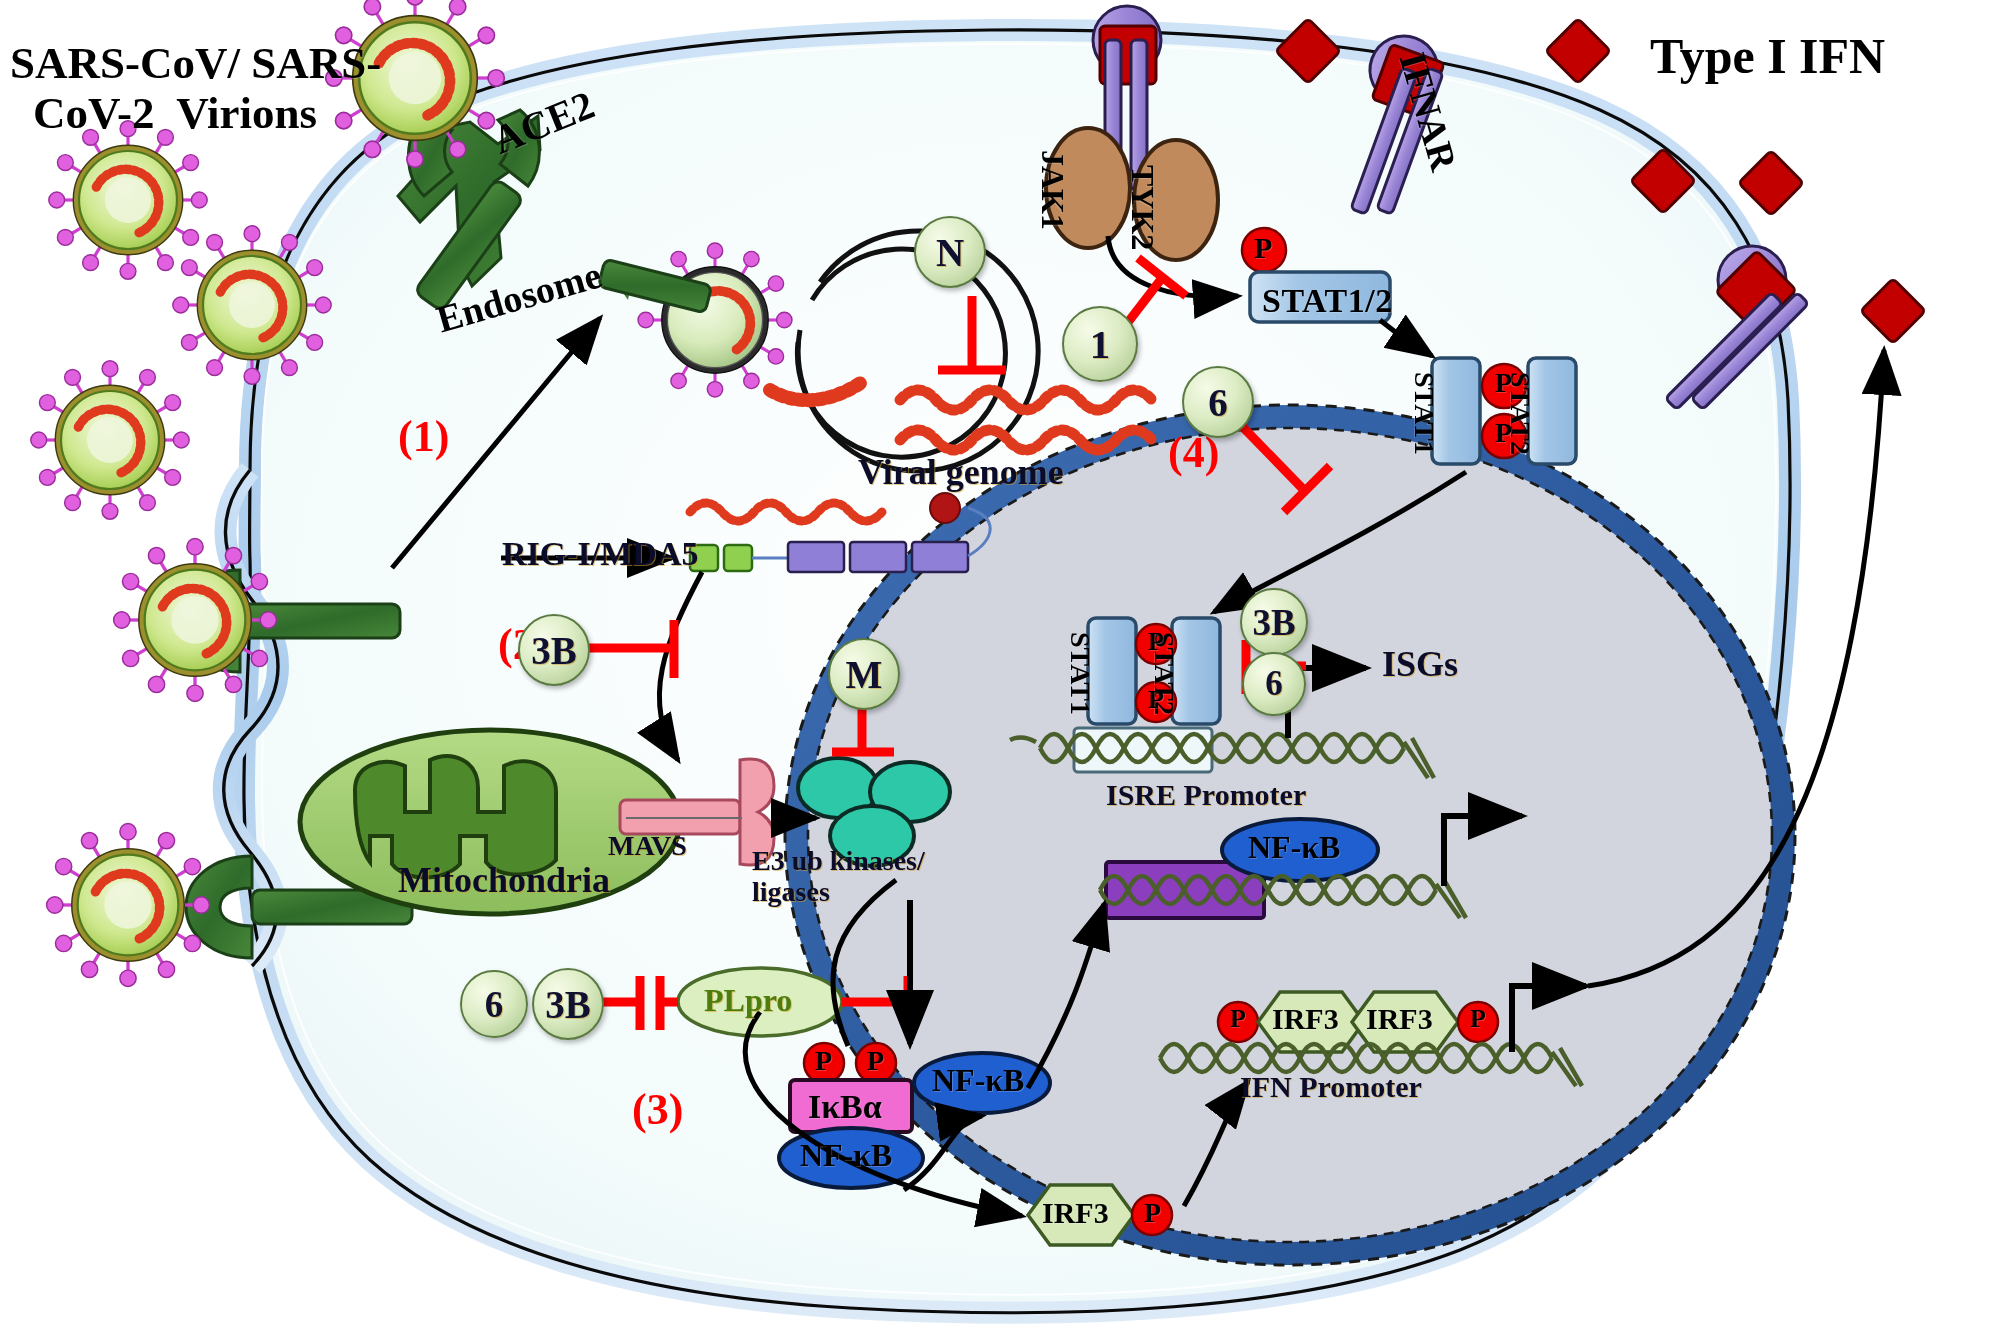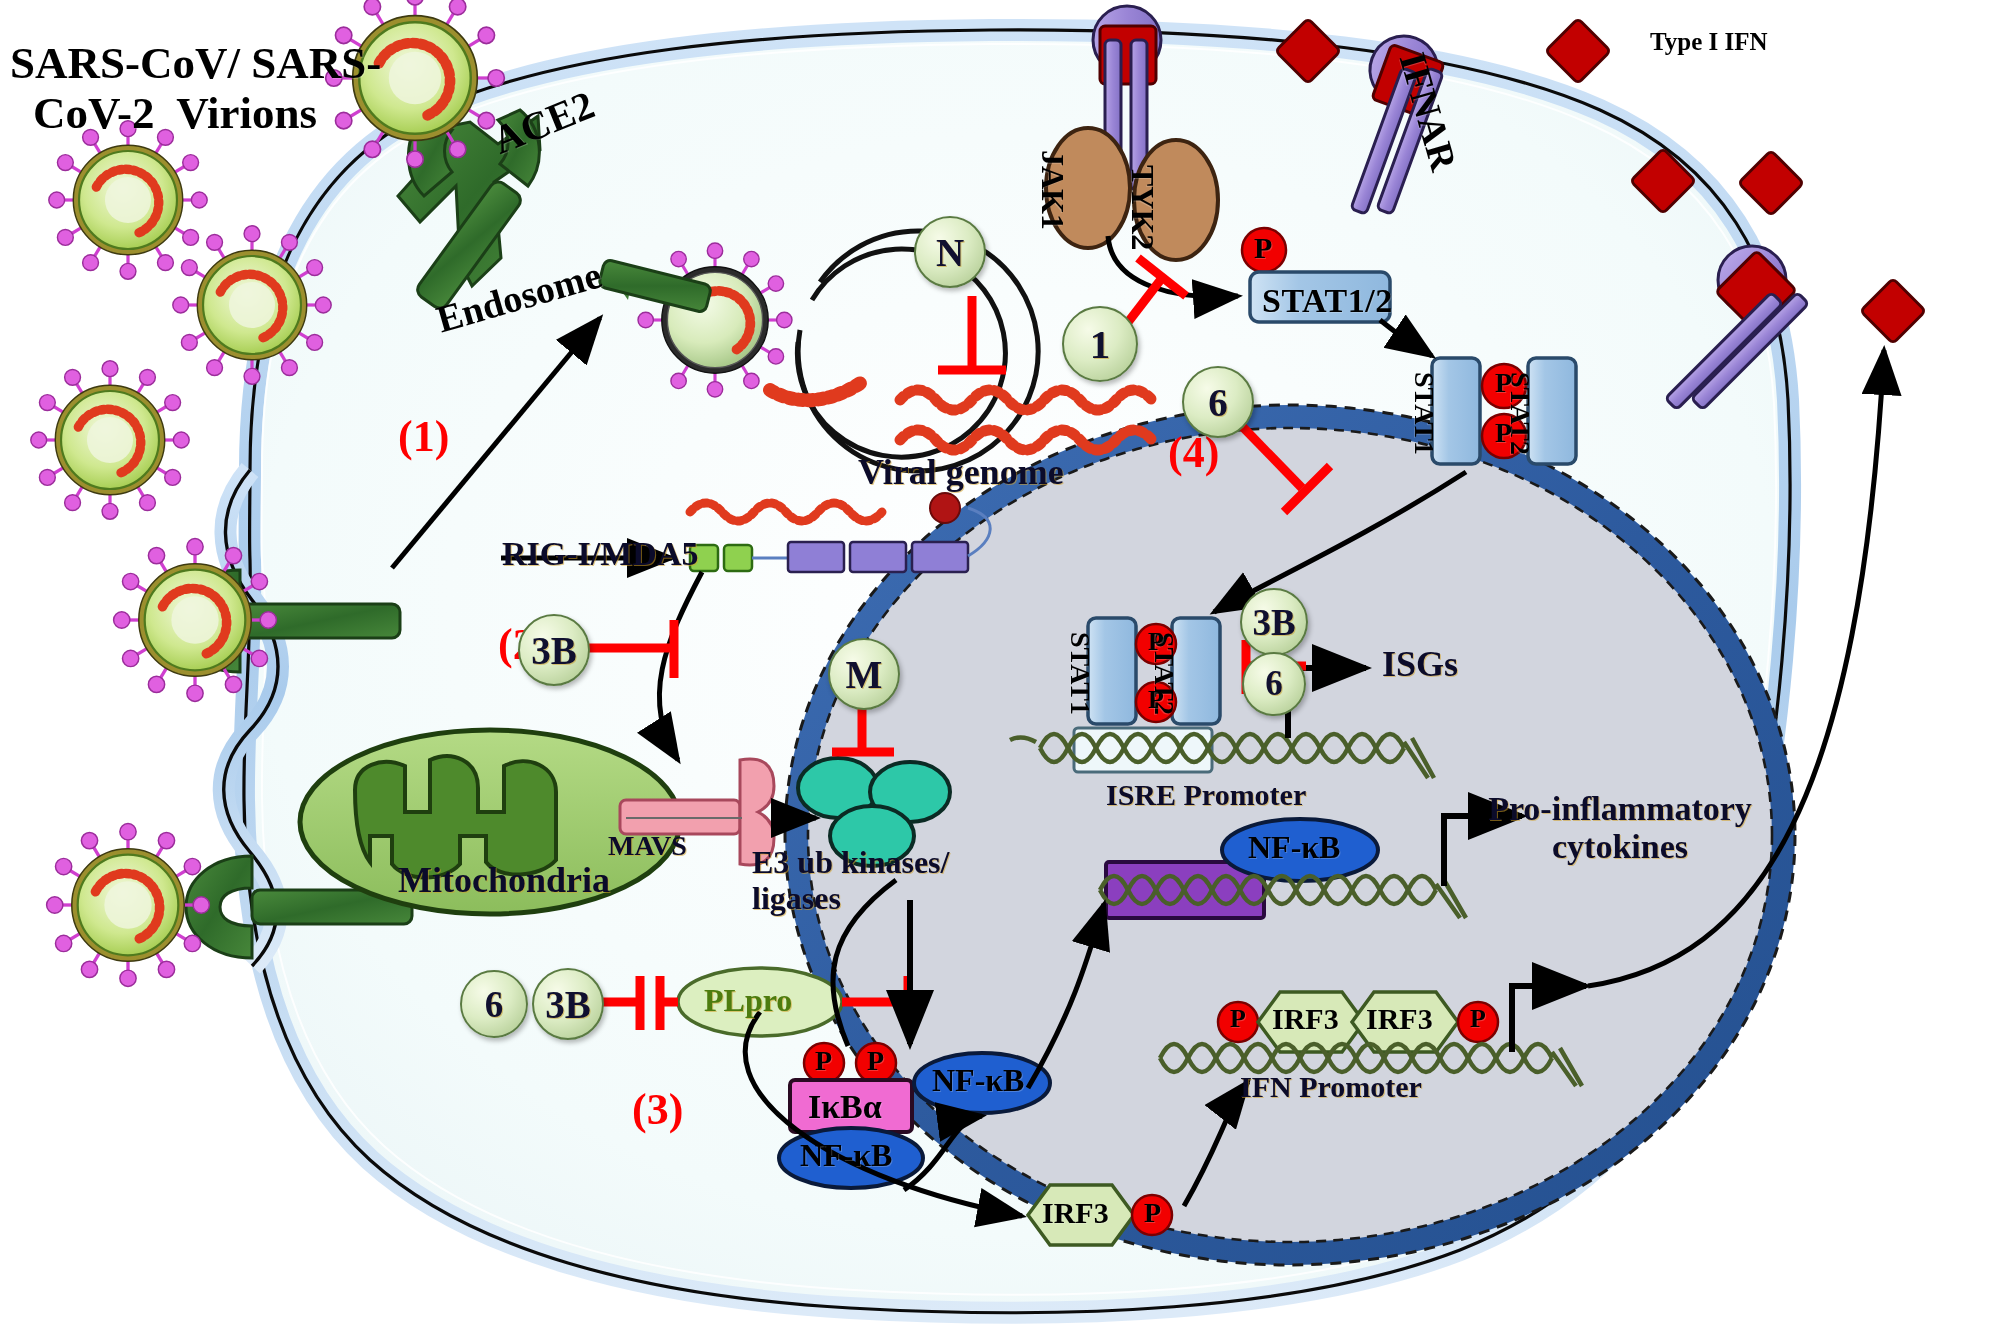--- a/index.html
+++ b/index.html
@@ -591,7 +591,7 @@
 <div class="lbl black ctr" style="left:10px;top:38px;width:330px;font-size:45px;">SARS-CoV/ SARS-
 CoV-2  Virions</div>
 
-<div class="lbl black" style="left:1650px;top:28px;font-size:25px;">Type I IFN</div>
+<div class="lbl black" style="left:1650px;top:28px;font-size:50px;">Type I IFN</div>
 
 <div class="lbl black" style="left:1432px;top:48px;font-size:38px;transform:rotate(74deg);transform-origin:left top;">IFNAR</div>
 

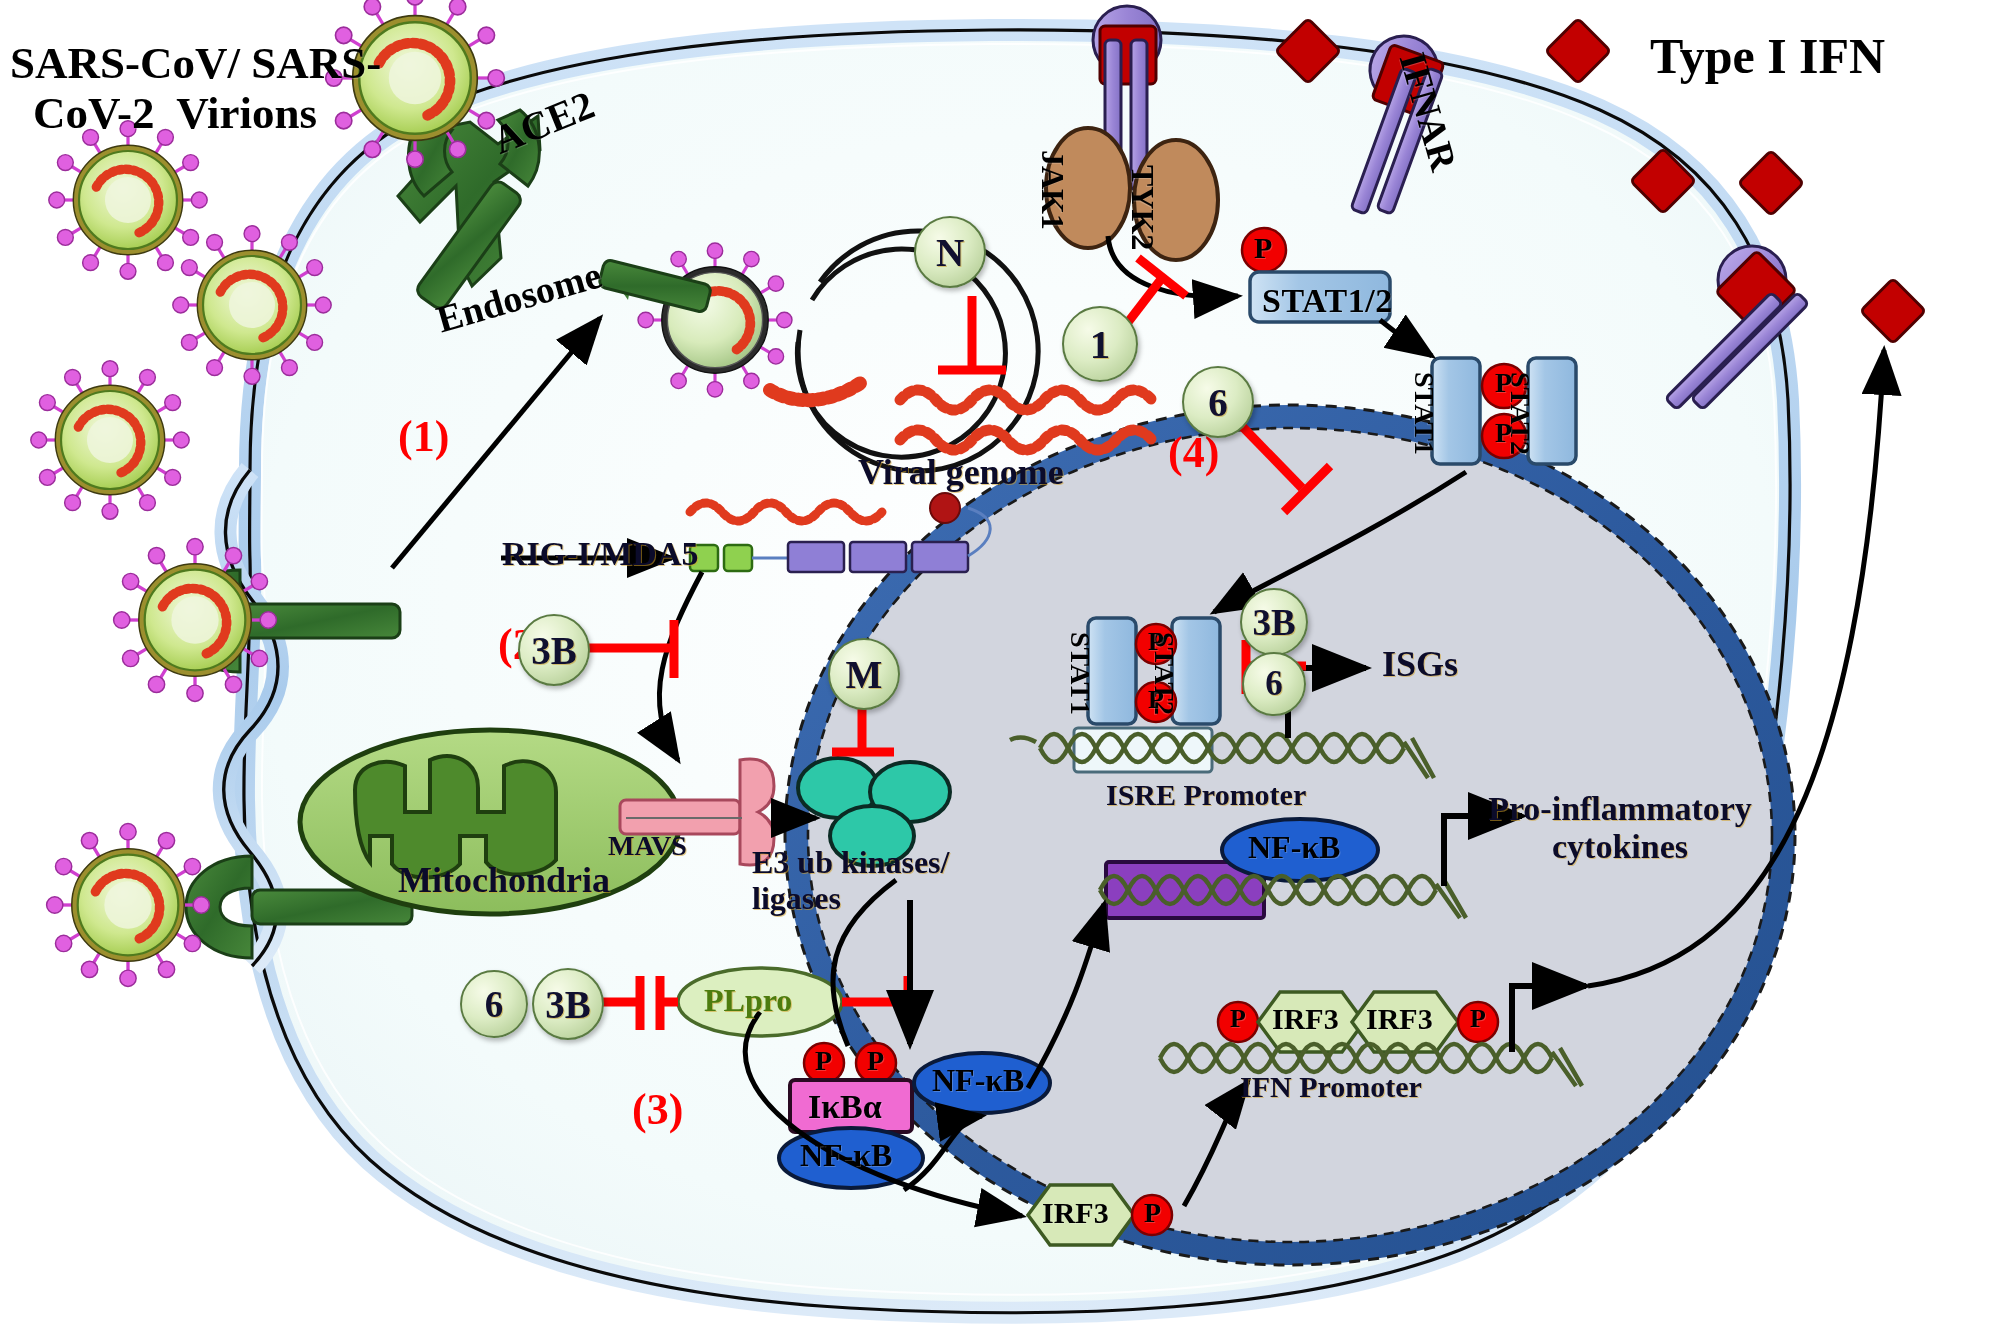--- a/index.html
+++ b/index.html
@@ -619,8 +619,6 @@
 
 <div class="lbl" style="left:1382px;top:644px;font-size:36px;">ISGs</div>
 
-<div class="lbl ctr" style="left:1470px;top:790px;width:300px;font-size:34px;">Pro-inflammatory
-cytokines</div>
 
 
 <div class="lbl red" style="left:398px;top:412px;font-size:44px;">(1)</div>

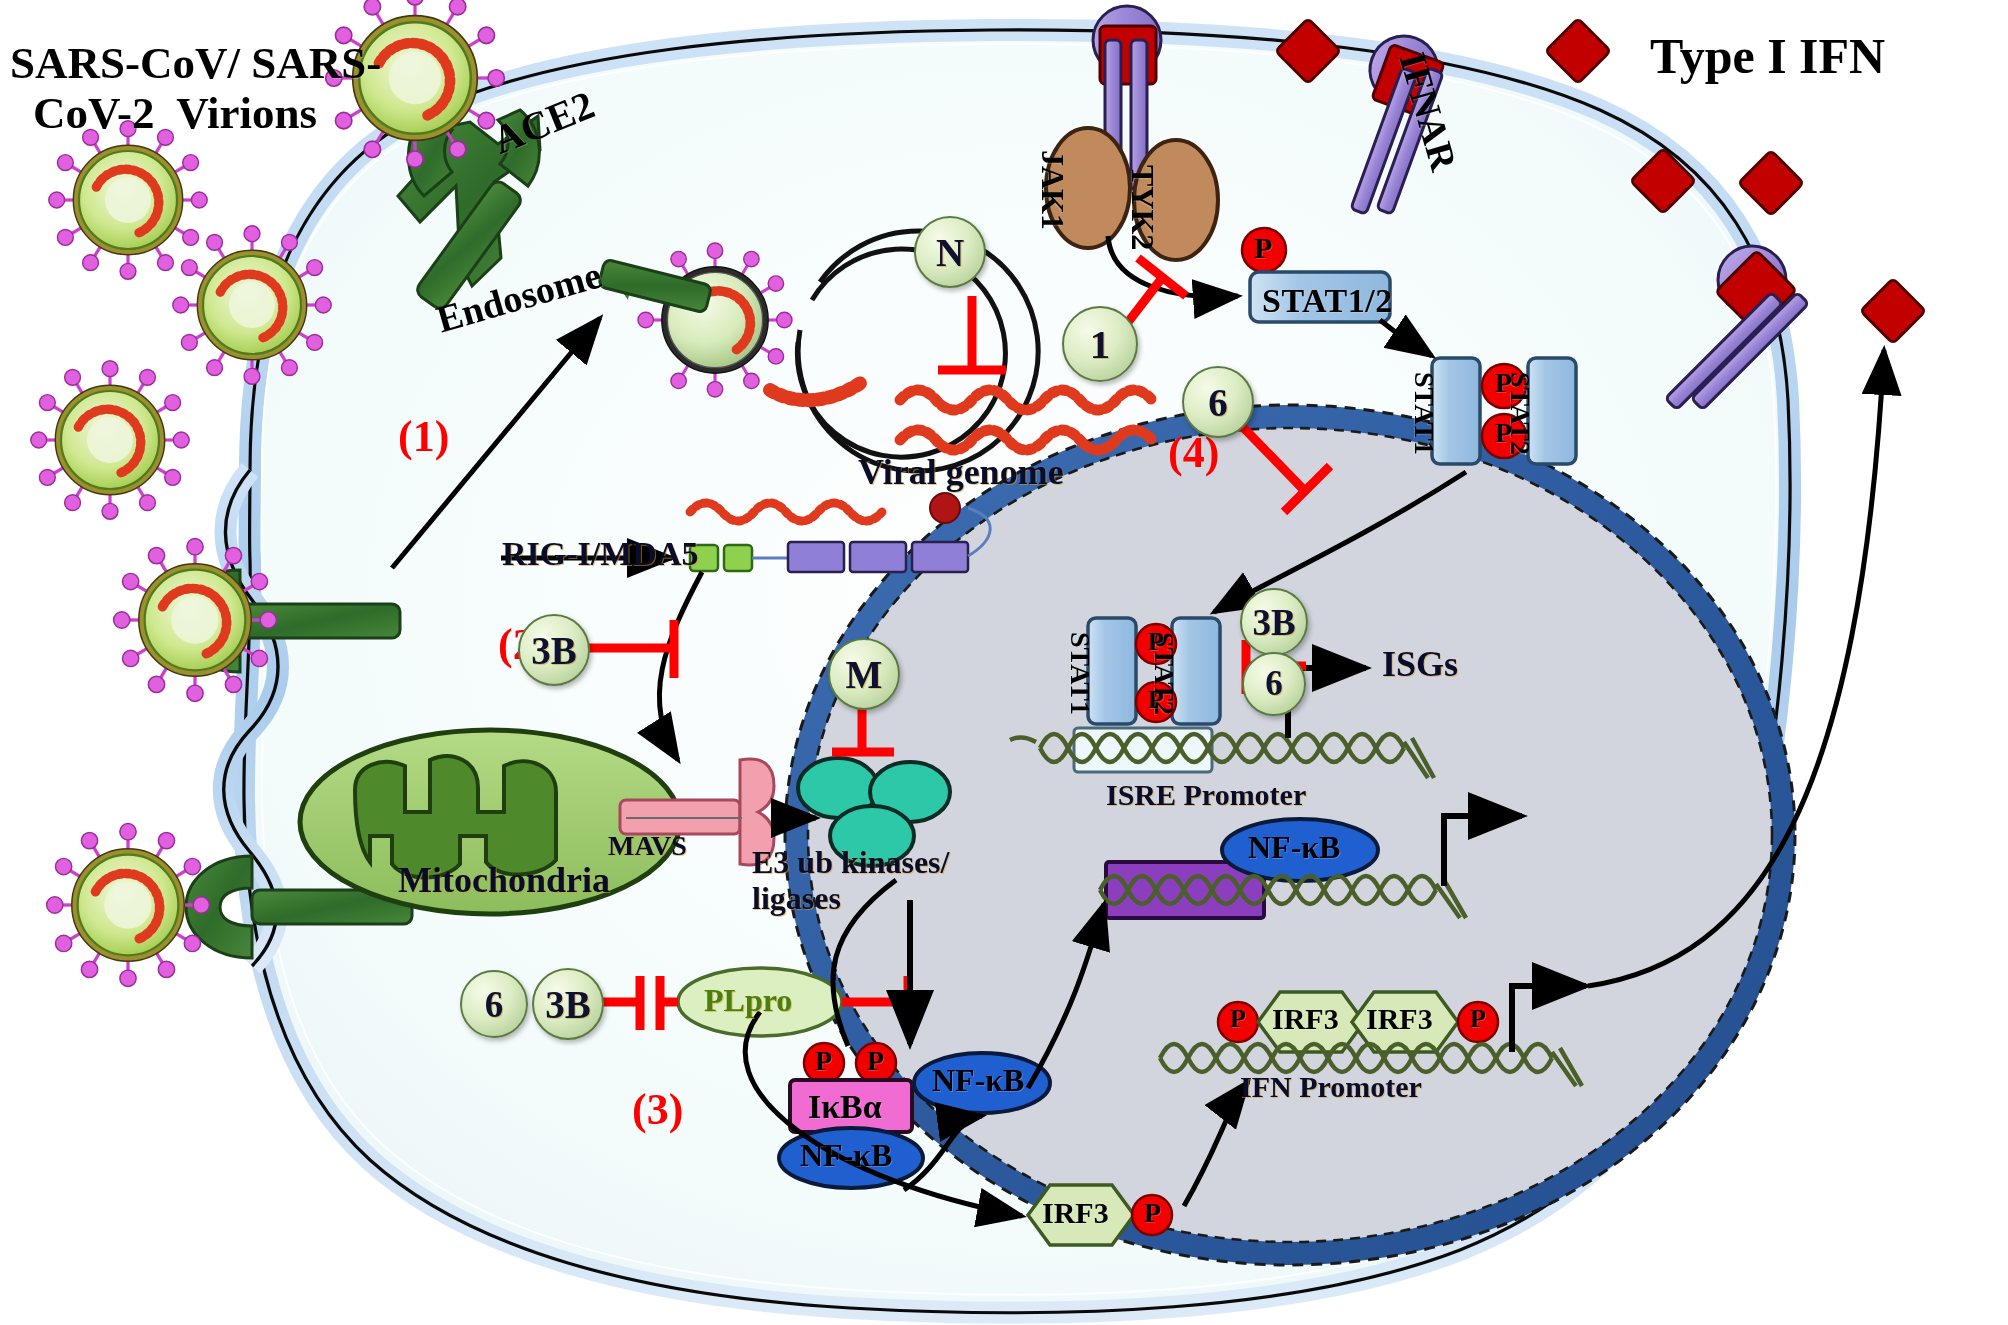--- a/index.html
+++ b/index.html
@@ -607,7 +607,7 @@
 
 <div class="lbl" style="left:608px;top:830px;font-size:28px;">MAVS</div>
 
-<div class="lbl" style="left:752px;top:845px;font-size:32px;">E3 ub kinases/
+<div class="lbl" style="left:752px;top:845px;font-size:28px;">E3 ub kinases/
 ligases</div>
 
 <div class="lbl" style="left:704px;top:983px;font-size:32px;color:#4d7c0f;">PLpro</div>

